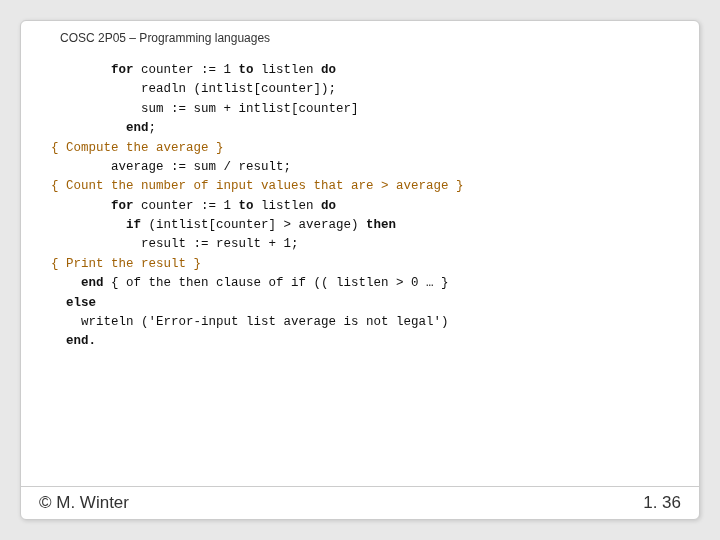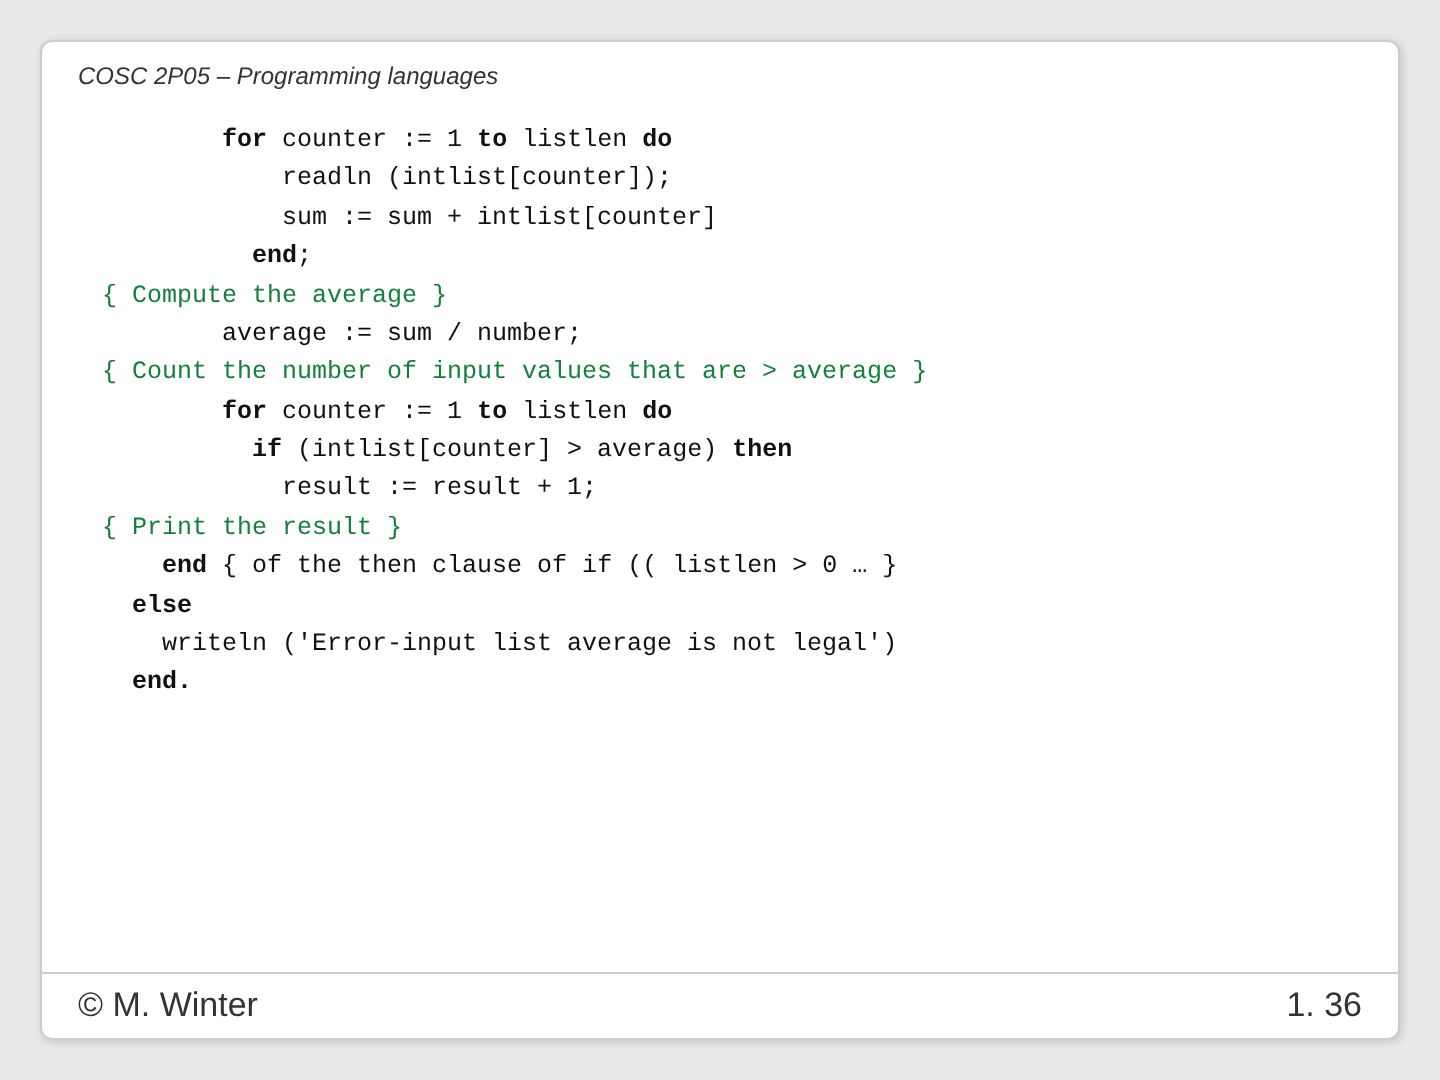--- a/index.html
+++ b/index.html
@@ -37,8 +37,8 @@
       padding: 10px 23px 6px 18px;
       font-size: 12px;
       color: #333333;
-      font-style: italic;
       border-bottom: none;
+      margin-left: 21px;
     }
 
     .slide-content {

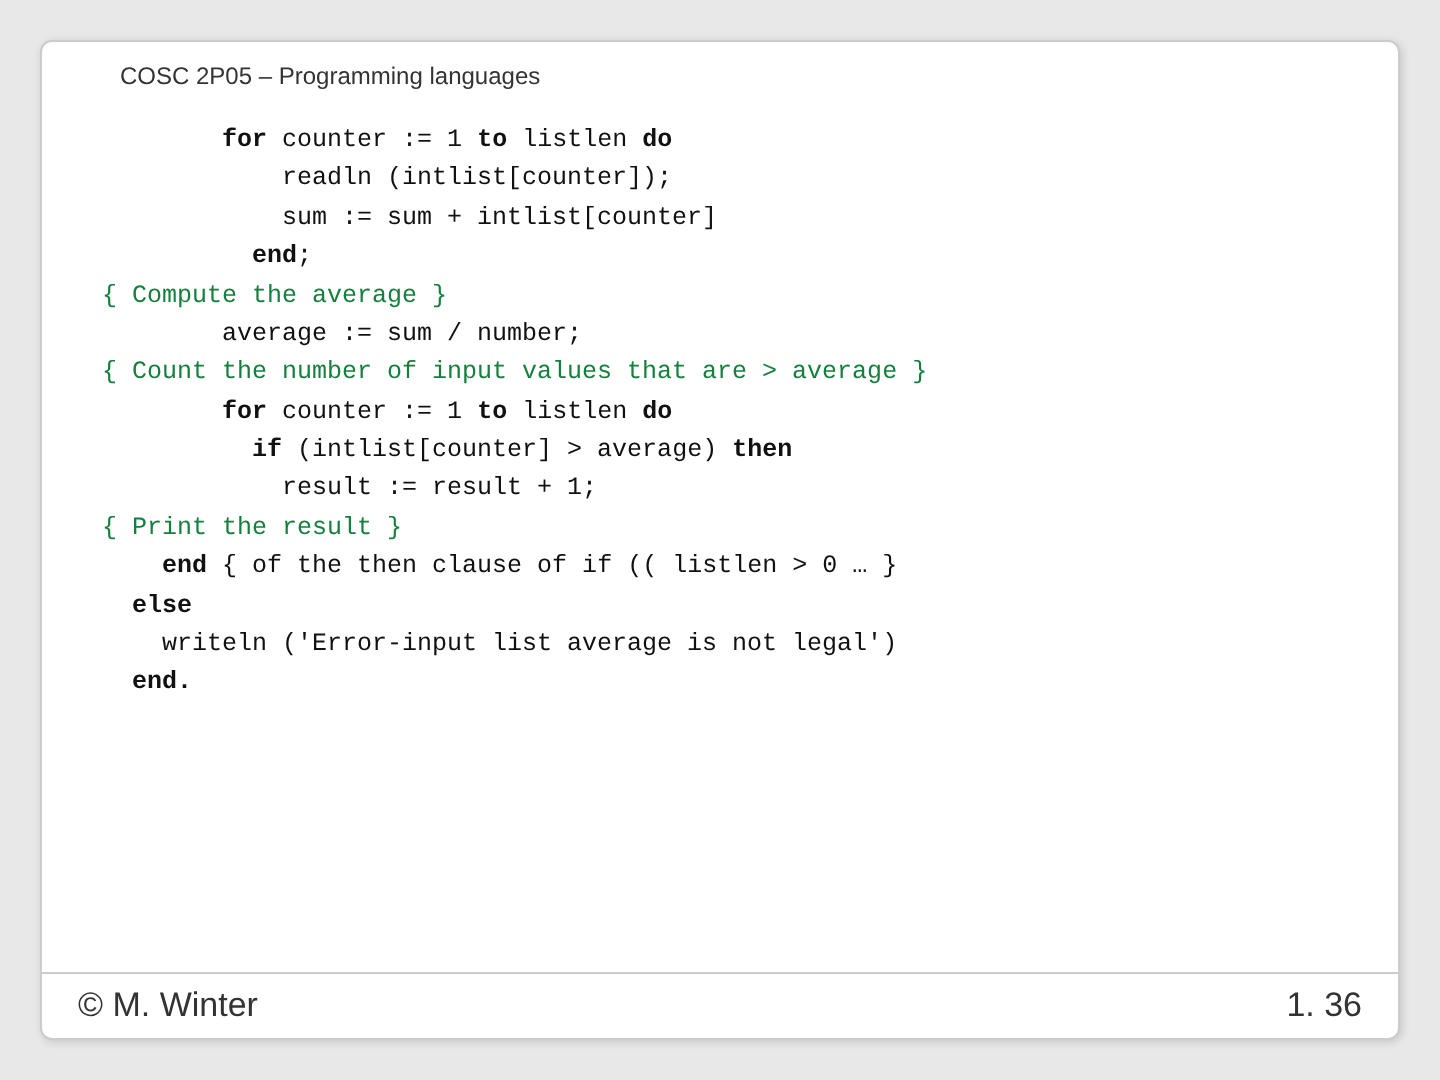--- a/index.html
+++ b/index.html
@@ -70,7 +70,7 @@
     }
 
     .comment {
-      color: #15803d;
+      color: #a16207;
       font-style: normal;
     }
   </style>

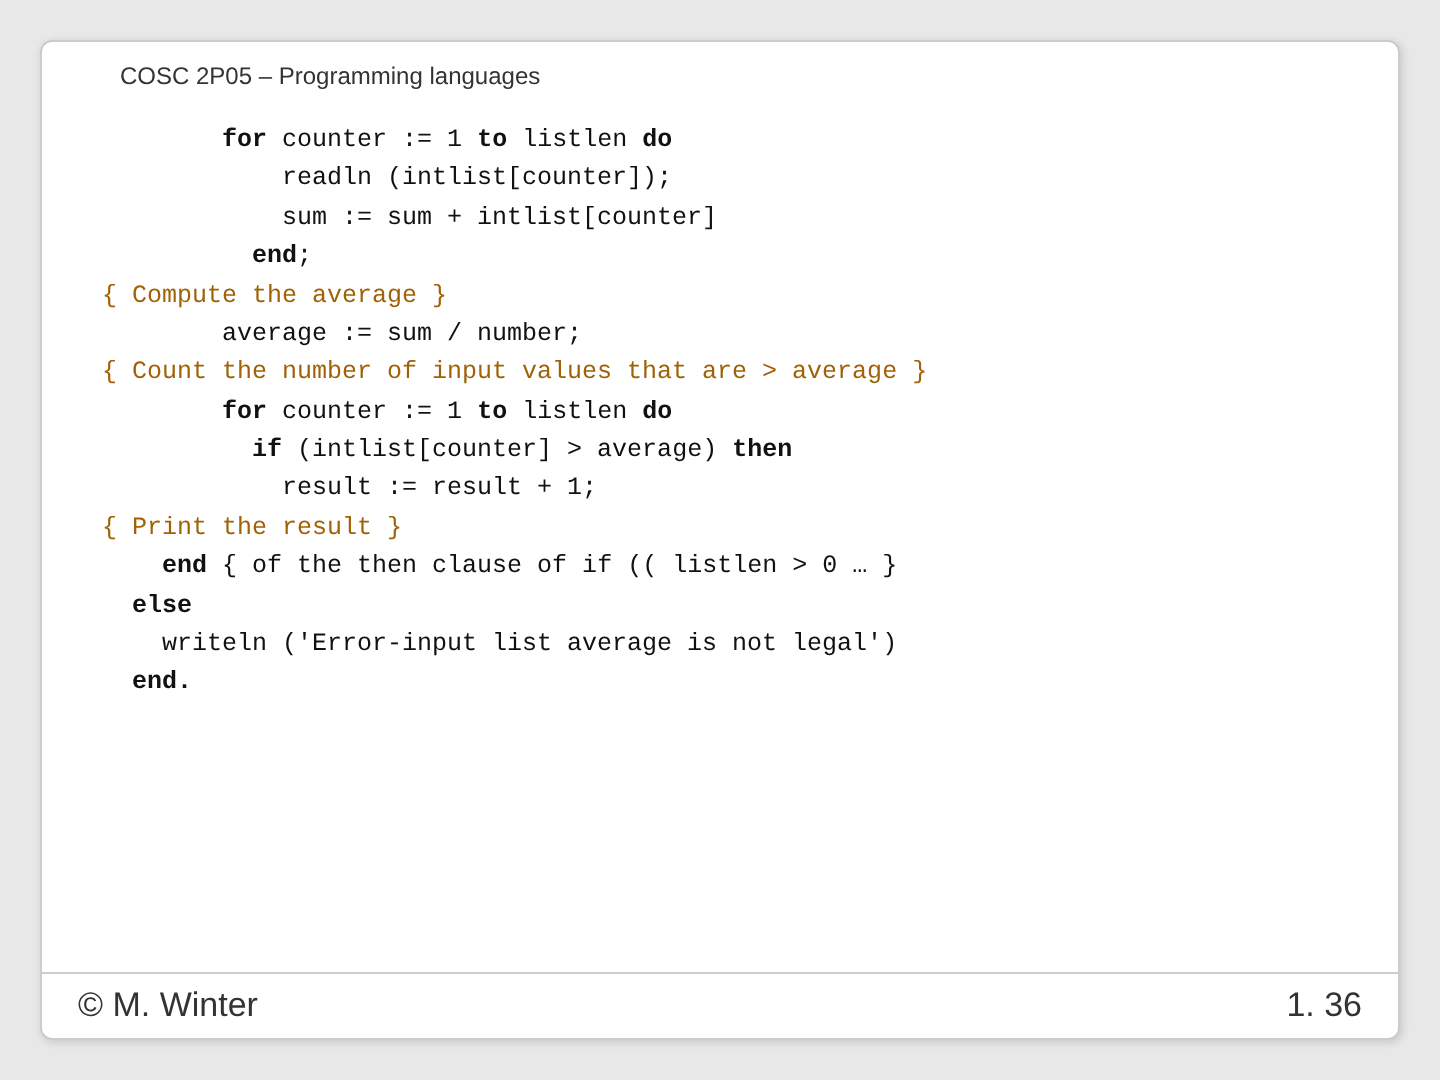--- a/index.html
+++ b/index.html
@@ -95,7 +95,7 @@
 
     <span class="code-line comment">{ Compute the average }</span>
 
-    <span class="code-line">        average := sum / number;</span>
+    <span class="code-line">        average := sum / result;</span>
 
     <span class="code-line comment">{ Count the number of input values that are &gt; average }</span>
 

